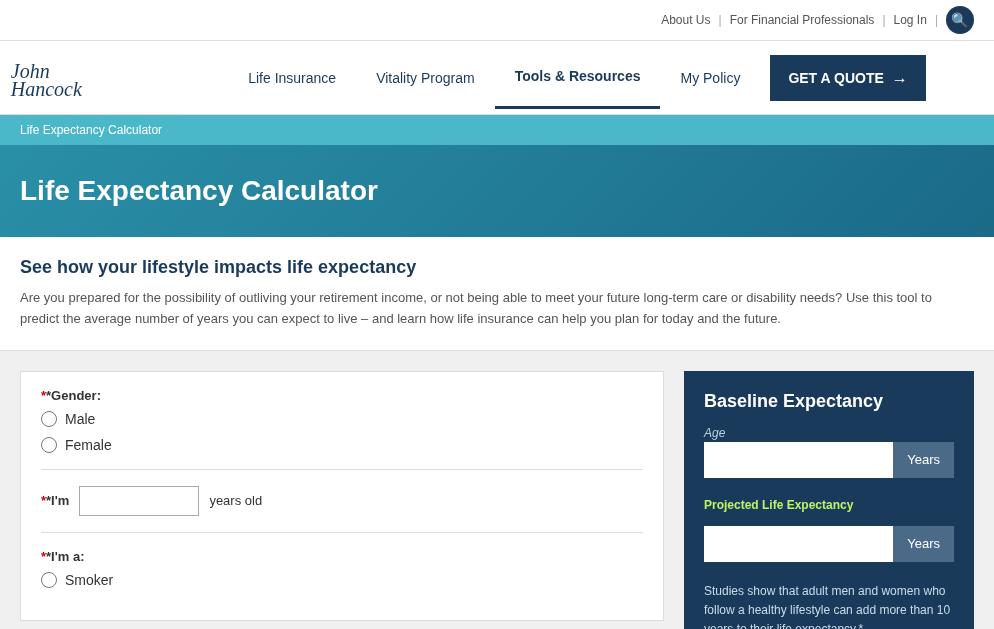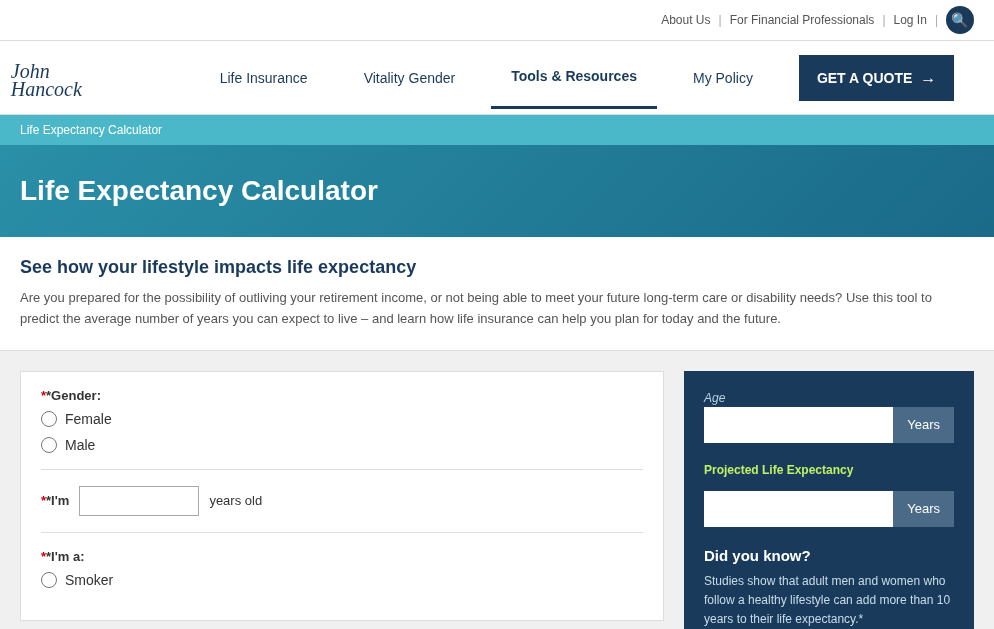--- a/index.html
+++ b/index.html
@@ -48,7 +48,7 @@
       align-items: center;
       flex: 1;
       justify-content: center;
-      gap: 16px;
+      gap: 0;
     }
     .nav-item {
       padding: 22px 20px;

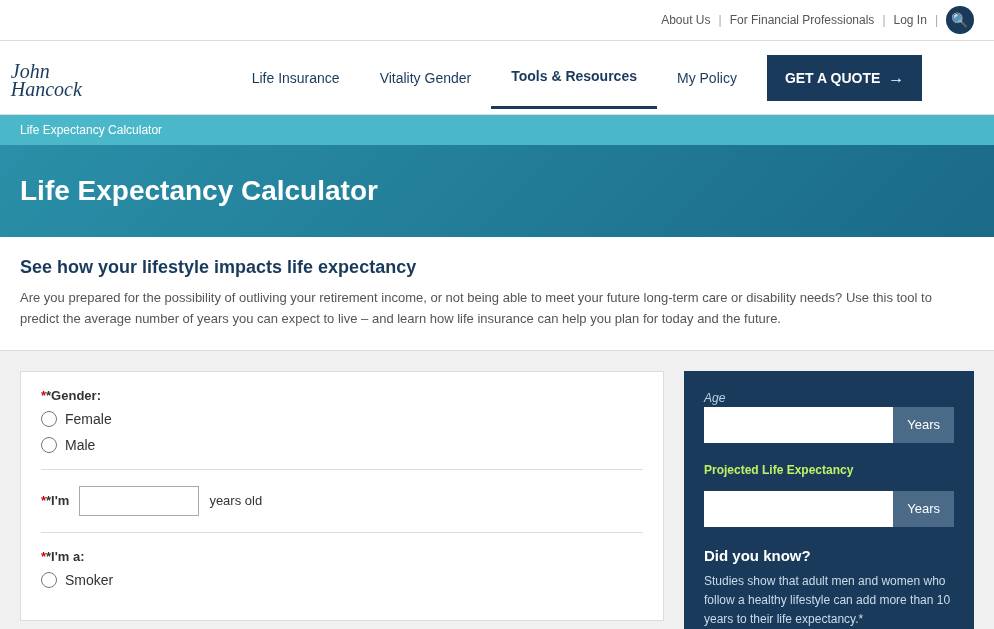--- a/index.html
+++ b/index.html
@@ -277,7 +277,7 @@
   </div>
   <nav>
     <a class="nav-item" href="#">Life Insurance</a>
-    <a class="nav-item" href="#">Vitality Gender</a>
+    <a class="nav-item" href="#">Vitality Program</a>
     <a class="nav-item active" href="#">Tools &amp; Resources</a>
     <a class="nav-item" href="#">My Policy</a>
     <button class="get-quote-btn">

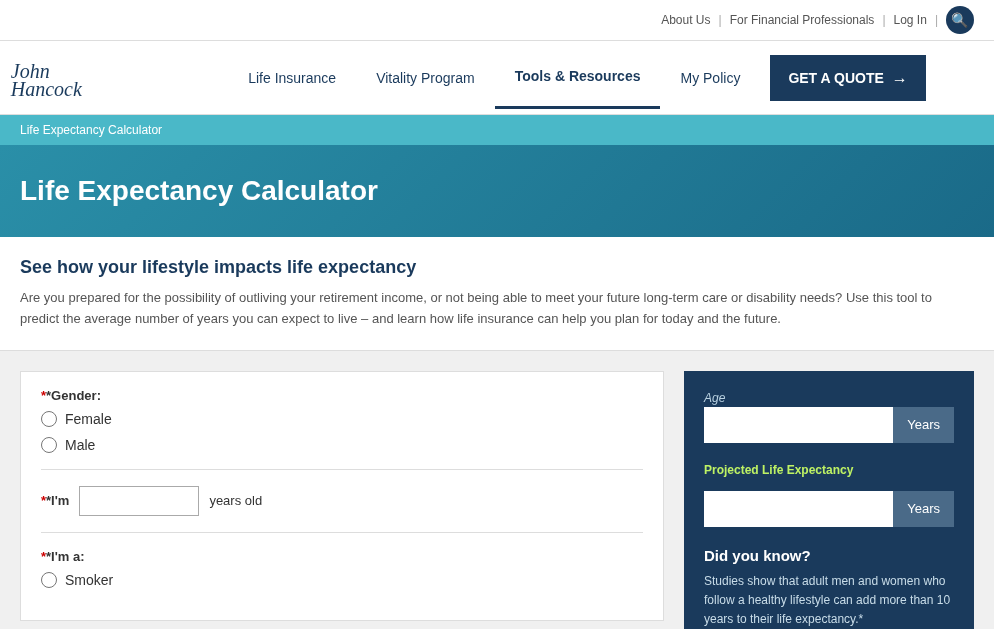--- a/index.html
+++ b/index.html
@@ -350,6 +350,7 @@
 
   <div class="sidebar">
 
+    <h3>Baseline Expectancy</h3>
     <div class="sub-label">Age</div>
     <div class="result-box">
       <div class="result-input"></div>

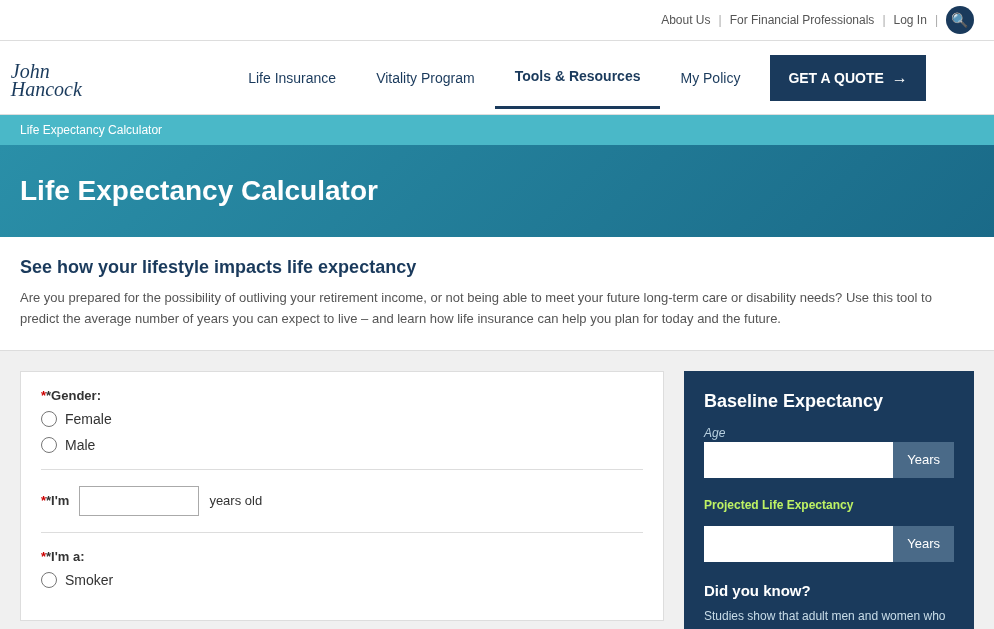--- a/index.html
+++ b/index.html
@@ -311,12 +311,12 @@
         </label>
         <div class="radio-group">
           <label class="radio-item">
+            <input type="radio" name="gender" value="male" style="">
+            <span>Male</span>
+          </label>
+          <label class="radio-item">
             <input type="radio" name="gender" value="female" style="">
             <span>Female</span>
-          </label>
-          <label class="radio-item">
-            <input type="radio" name="gender" value="male" style="">
-            <span>Male</span>
           </label>
         </div>
       </div>

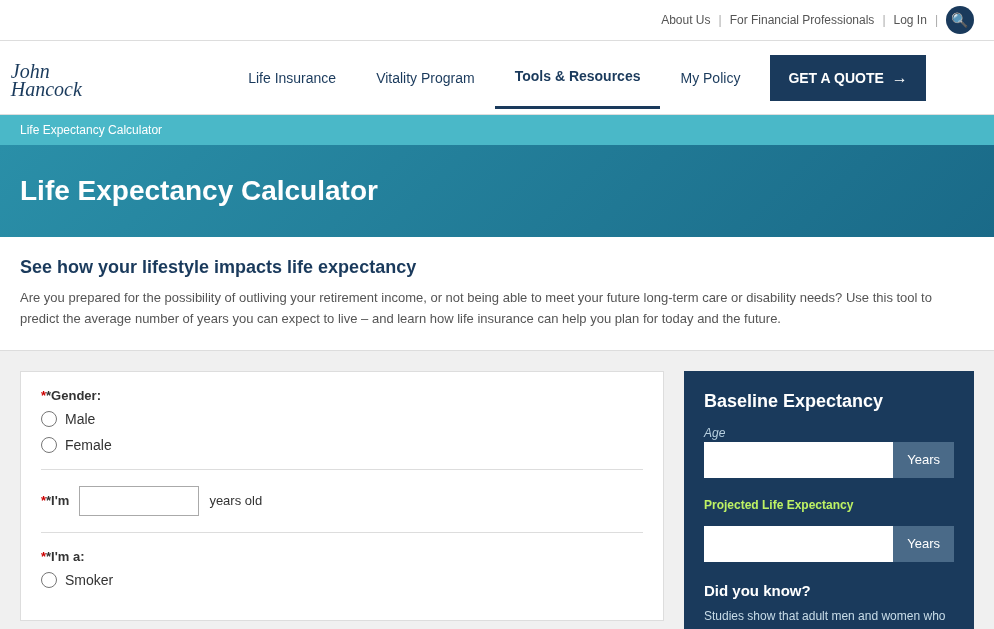--- a/index.html
+++ b/index.html
@@ -364,7 +364,6 @@
     </div>
 
     <div class="did-you-know">
-      <h4>Did you know?</h4>
       <p>Studies show that adult men and women who follow a healthy lifestyle can add more than 10 years to their life expectancy.*</p>
     </div>
 

